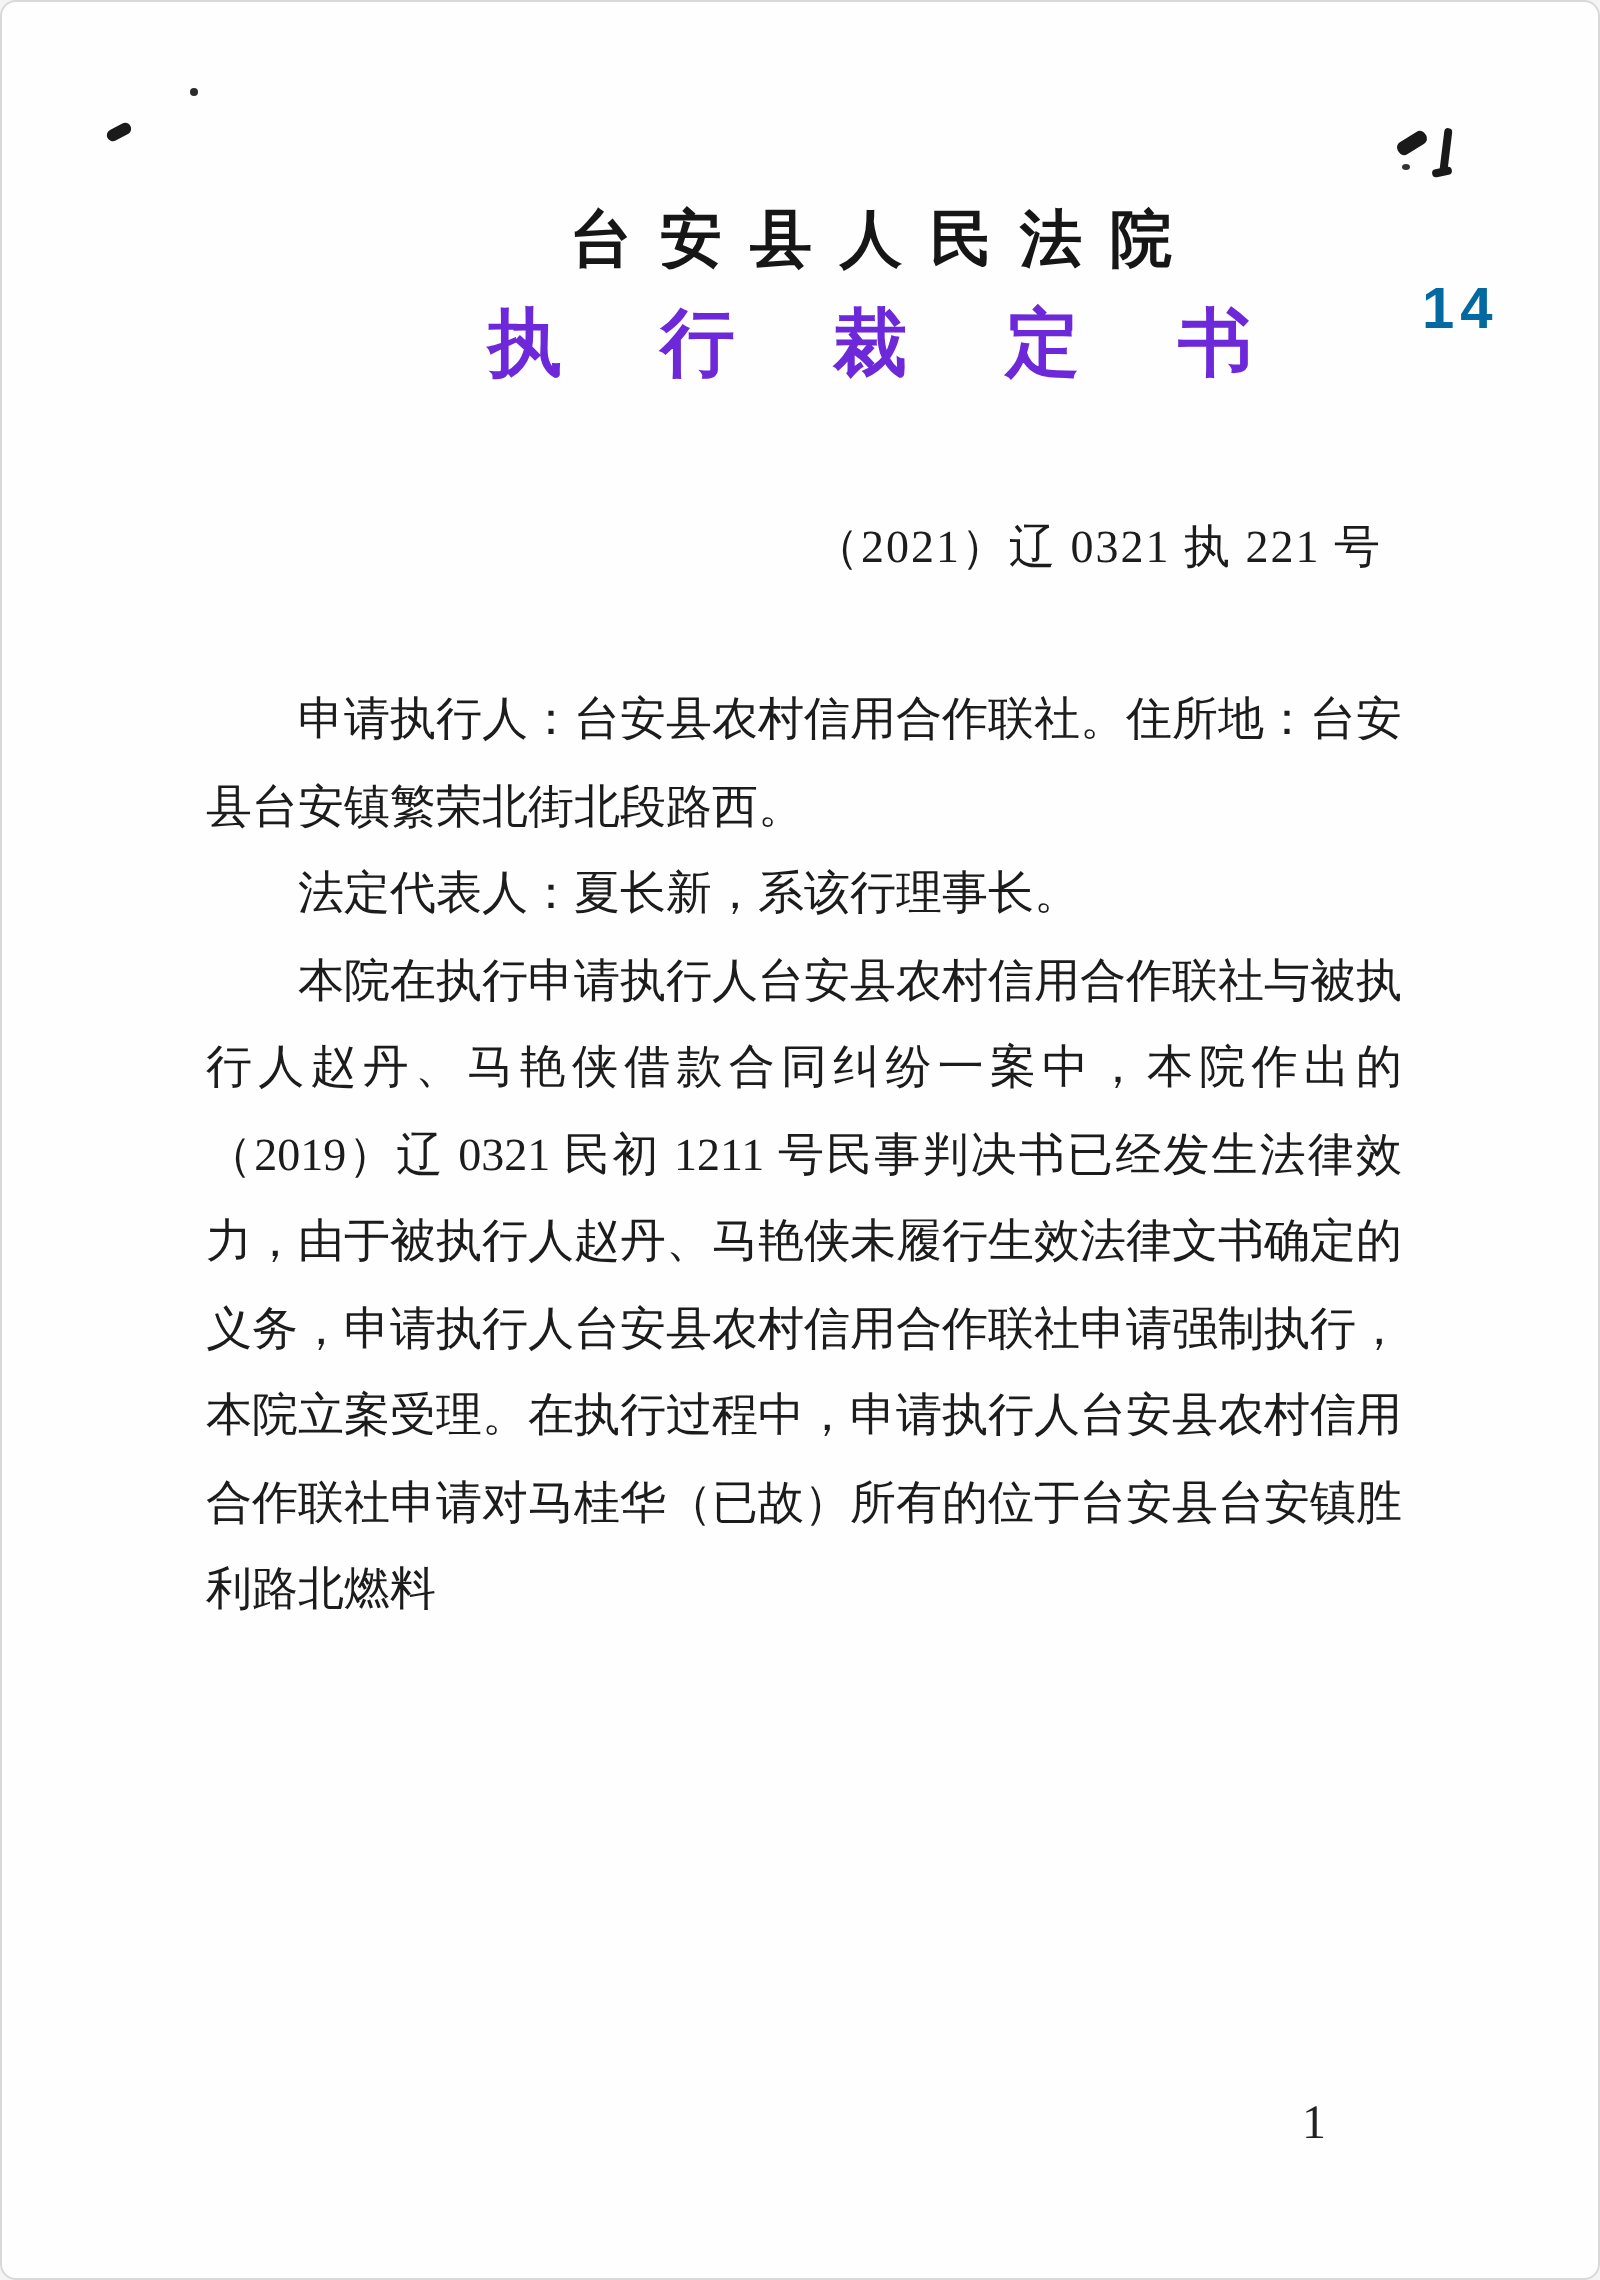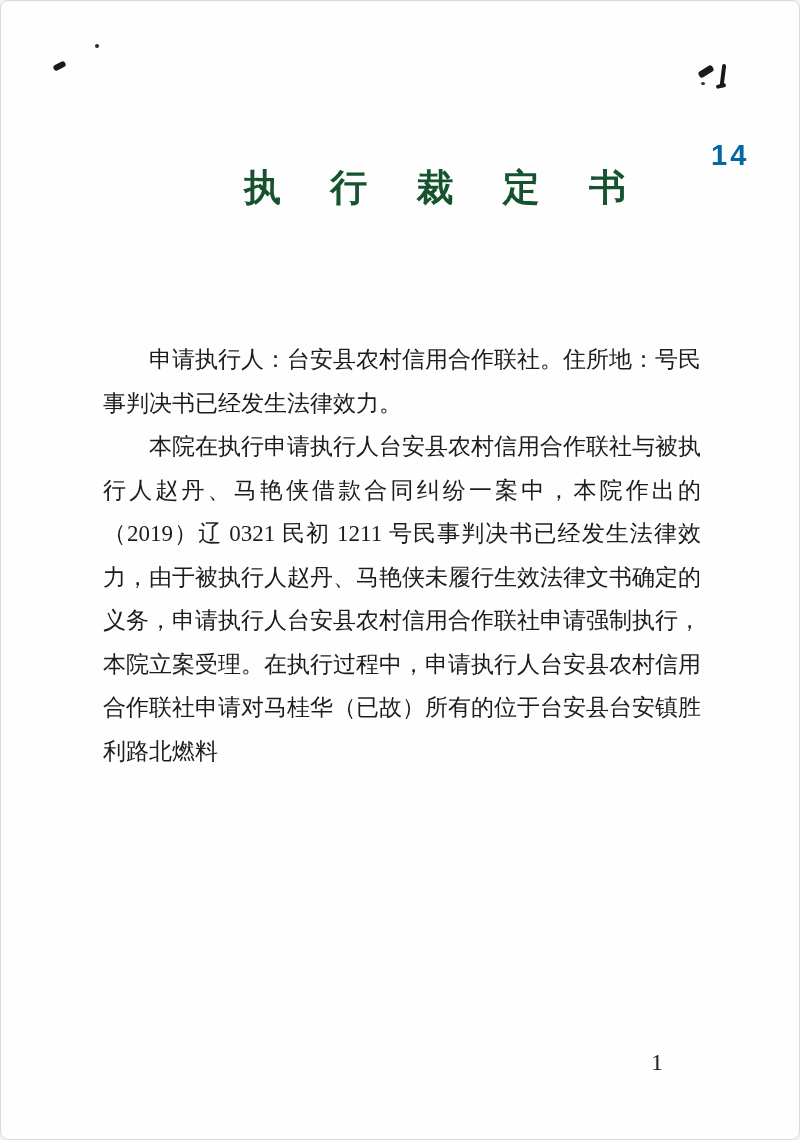--- a/index.html
+++ b/index.html
@@ -110,6 +110,7 @@
 
   <div class="corner-number">14</div>
 
+  <h1 class="court-name">台安县人民法院</h1>
 
   <h2 class="doc-title">执 行 裁 定 书</h2>
 

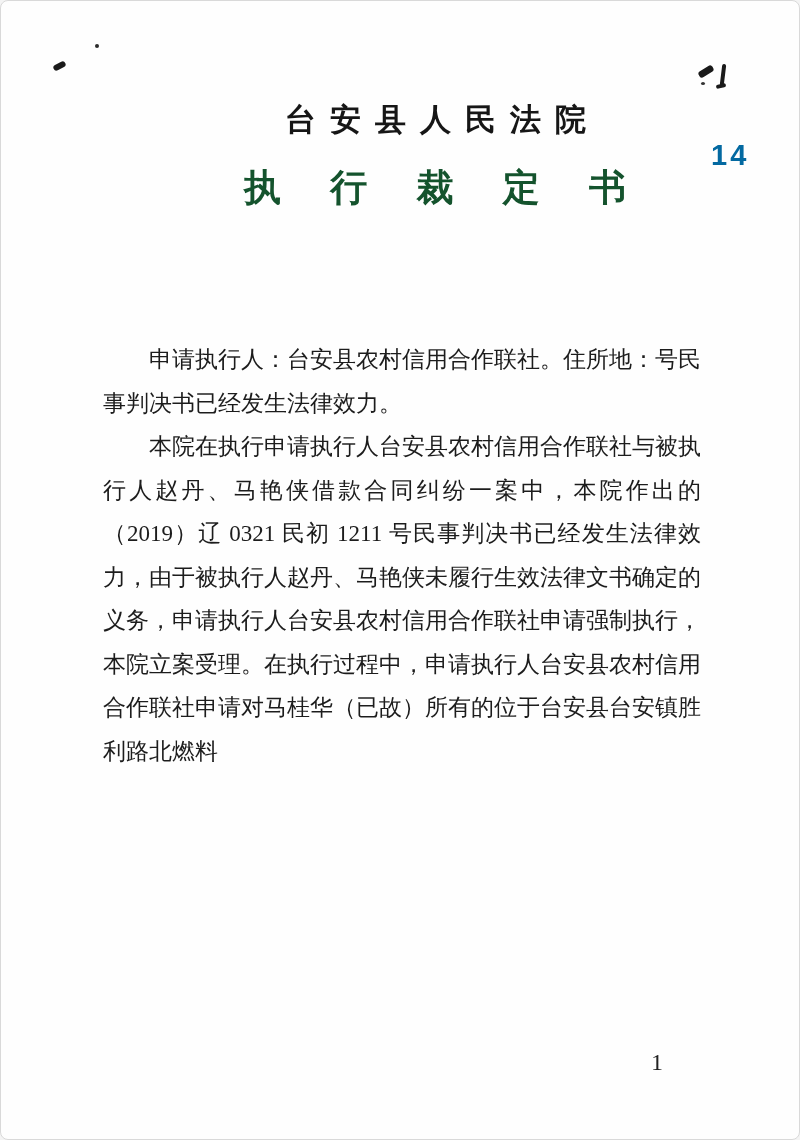--- a/index.html
+++ b/index.html
@@ -37,12 +37,12 @@
     top: 146px;
     left: 90px;
     right: 0;
-    margin: 16px;
+    margin: 0;
     text-align: center;
     font-size: 37px;
     font-weight: 700;
     letter-spacing: 20px;
-    color: #14532d;
+    color: #6d28d9;
     white-space: nowrap;
   }
   .corner-number {

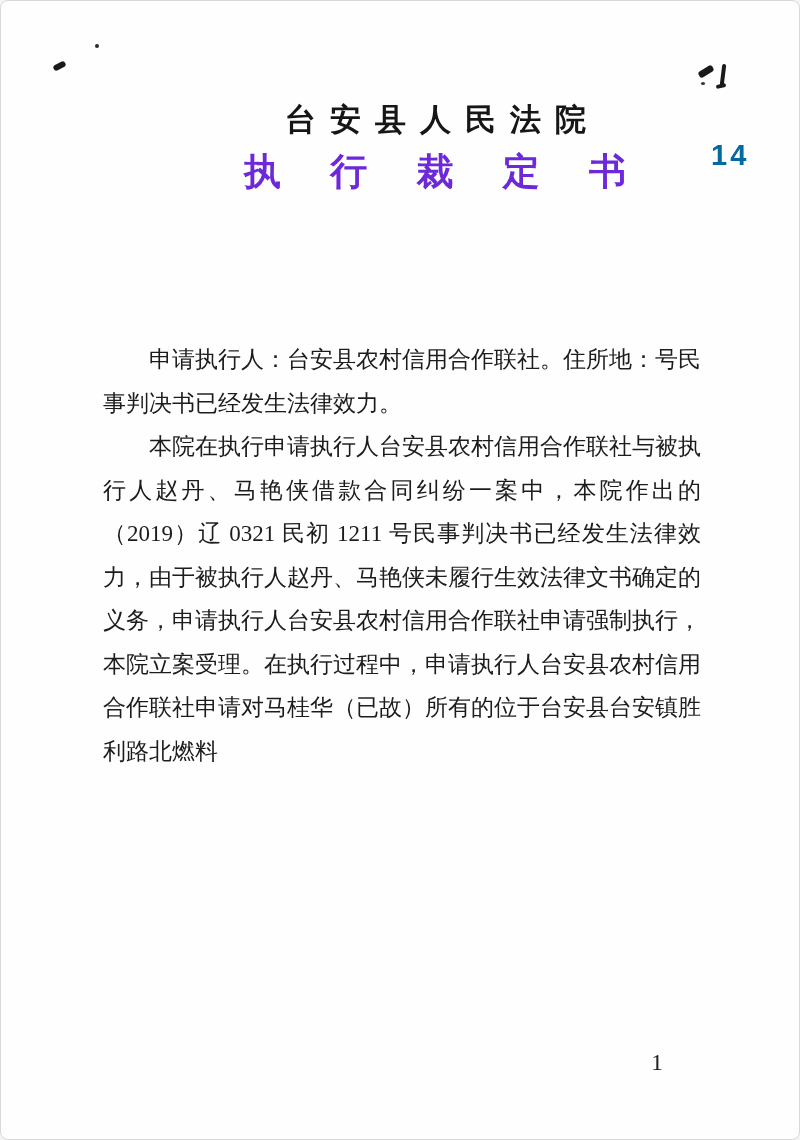--- a/index.html
+++ b/index.html
@@ -114,6 +114,7 @@
 
   <h2 class="doc-title">执 行 裁 定 书</h2>
 
+  <div class="case-number">（2021）辽 0321 执 221 号</div>
 
   <div class="doc-body">
     <p>申请执行人：台安县农村信用合作联社。住所地：号民事判决书已经发生法律效力。</p>

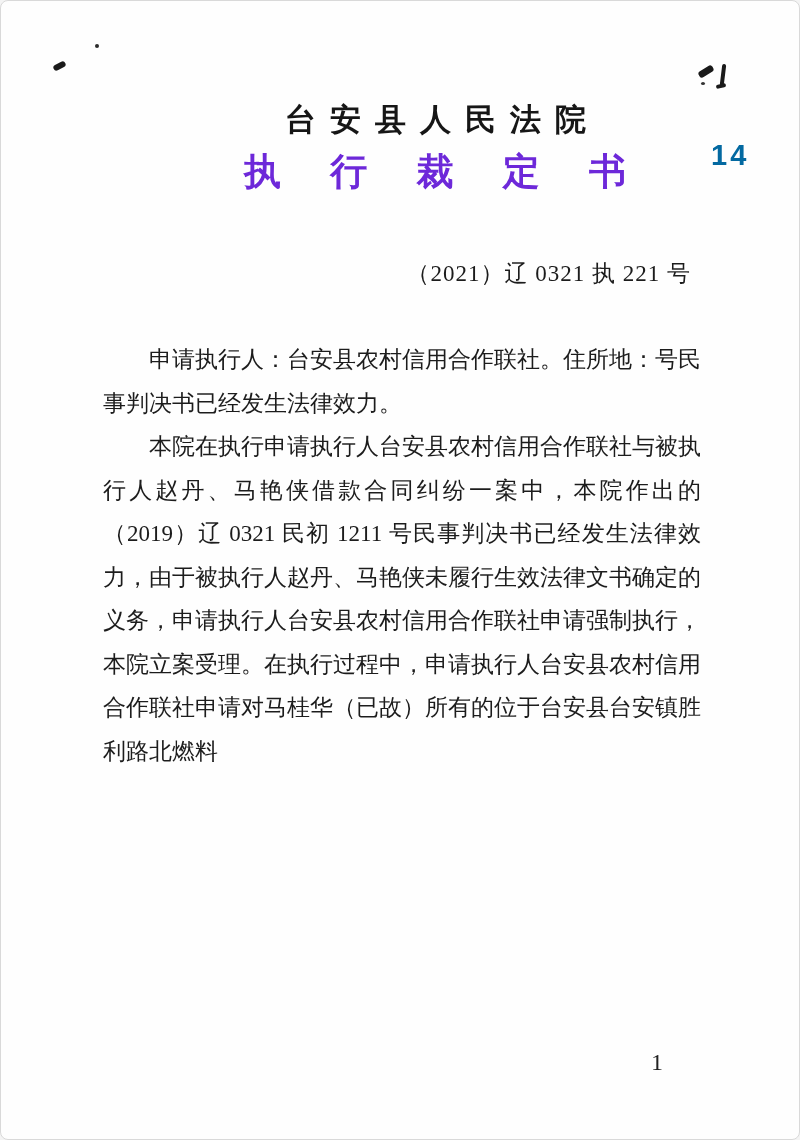--- a/index.html
+++ b/index.html
@@ -117,7 +117,7 @@
   <div class="case-number">（2021）辽 0321 执 221 号</div>
 
   <div class="doc-body">
-    <p>申请执行人：台安县农村信用合作联社。住所地：号民事判决书已经发生法律效力。</p>
+    <p>申请执行人：台安县农村信用合作联社。住所地：台安县台安镇繁荣北街北段路西。</p>
     <p>本院在执行申请执行人台安县农村信用合作联社与被执行人赵丹、马艳侠借款合同纠纷一案中，本院作出的（2019）辽 0321 民初 1211 号民事判决书已经发生法律效力，由于被执行人赵丹、马艳侠未履行生效法律文书确定的义务，申请执行人台安县农村信用合作联社申请强制执行，本院立案受理。在执行过程中，申请执行人台安县农村信用合作联社申请对马桂华（已故）所有的位于台安县台安镇胜利路北燃料</p>
   </div>
 

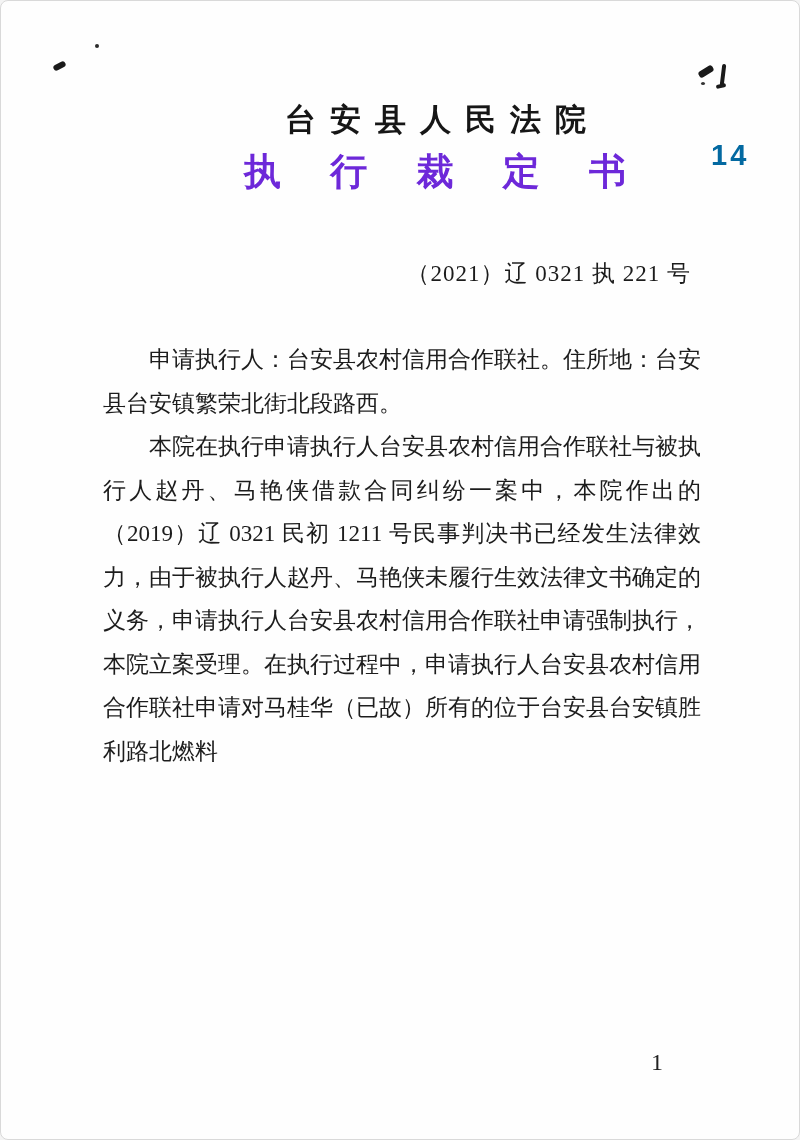--- a/index.html
+++ b/index.html
@@ -118,6 +118,7 @@
 
   <div class="doc-body">
     <p>申请执行人：台安县农村信用合作联社。住所地：台安县台安镇繁荣北街北段路西。</p>
+    <p>法定代表人：夏长新，系该行理事长。</p>
     <p>本院在执行申请执行人台安县农村信用合作联社与被执行人赵丹、马艳侠借款合同纠纷一案中，本院作出的（2019）辽 0321 民初 1211 号民事判决书已经发生法律效力，由于被执行人赵丹、马艳侠未履行生效法律文书确定的义务，申请执行人台安县农村信用合作联社申请强制执行，本院立案受理。在执行过程中，申请执行人台安县农村信用合作联社申请对马桂华（已故）所有的位于台安县台安镇胜利路北燃料</p>
   </div>
 

